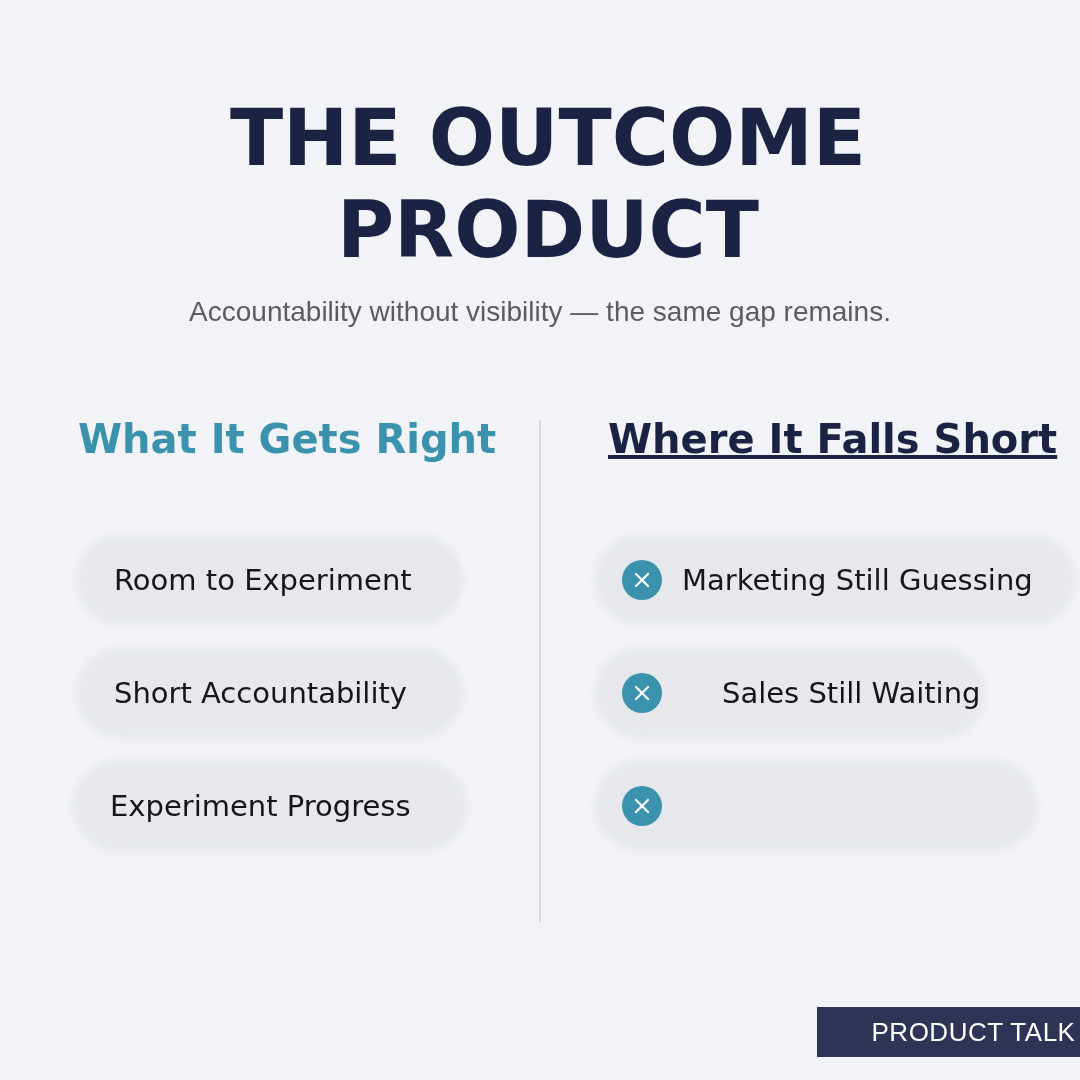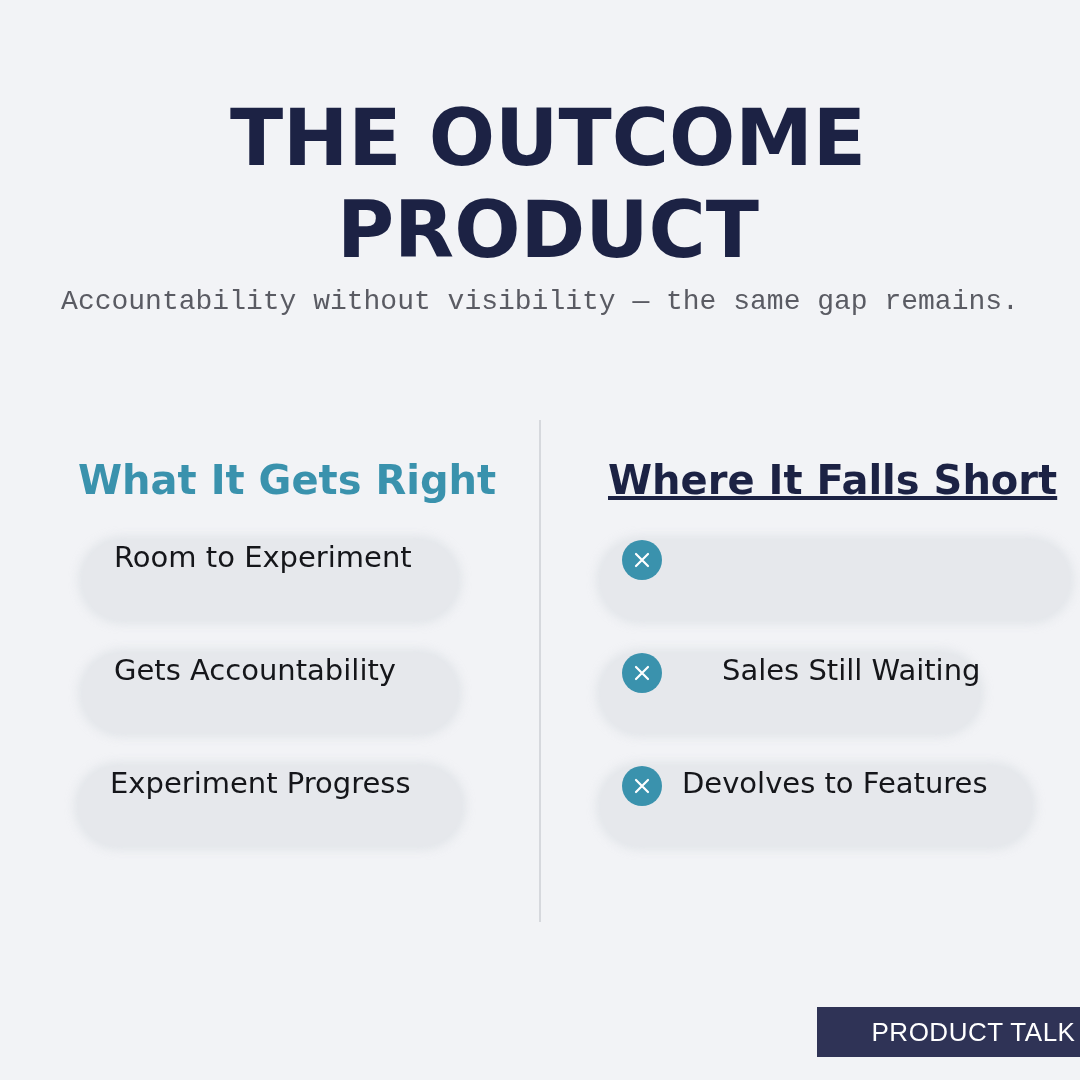--- a/index.html
+++ b/index.html
@@ -14,8 +14,8 @@
     font-size:78px; line-height:92px; color:#1c2244; letter-spacing:0px;
   }
   .subtitle {
-    position:absolute; left:0; top:286px; width:1080px; text-align:center;
-    font-size:28px; color:#5a5b63; font-family:Liberation Mono, monospace;
+    position:absolute; left:0; top:296px; width:1080px; text-align:center;
+    font-size:28px; color:#5a5b63; font-family:Liberation Sans, sans-serif;
   }
   .divider {
     position:absolute; left:539px; top:420px; width:2px; height:502px; background:#d6d8dd;

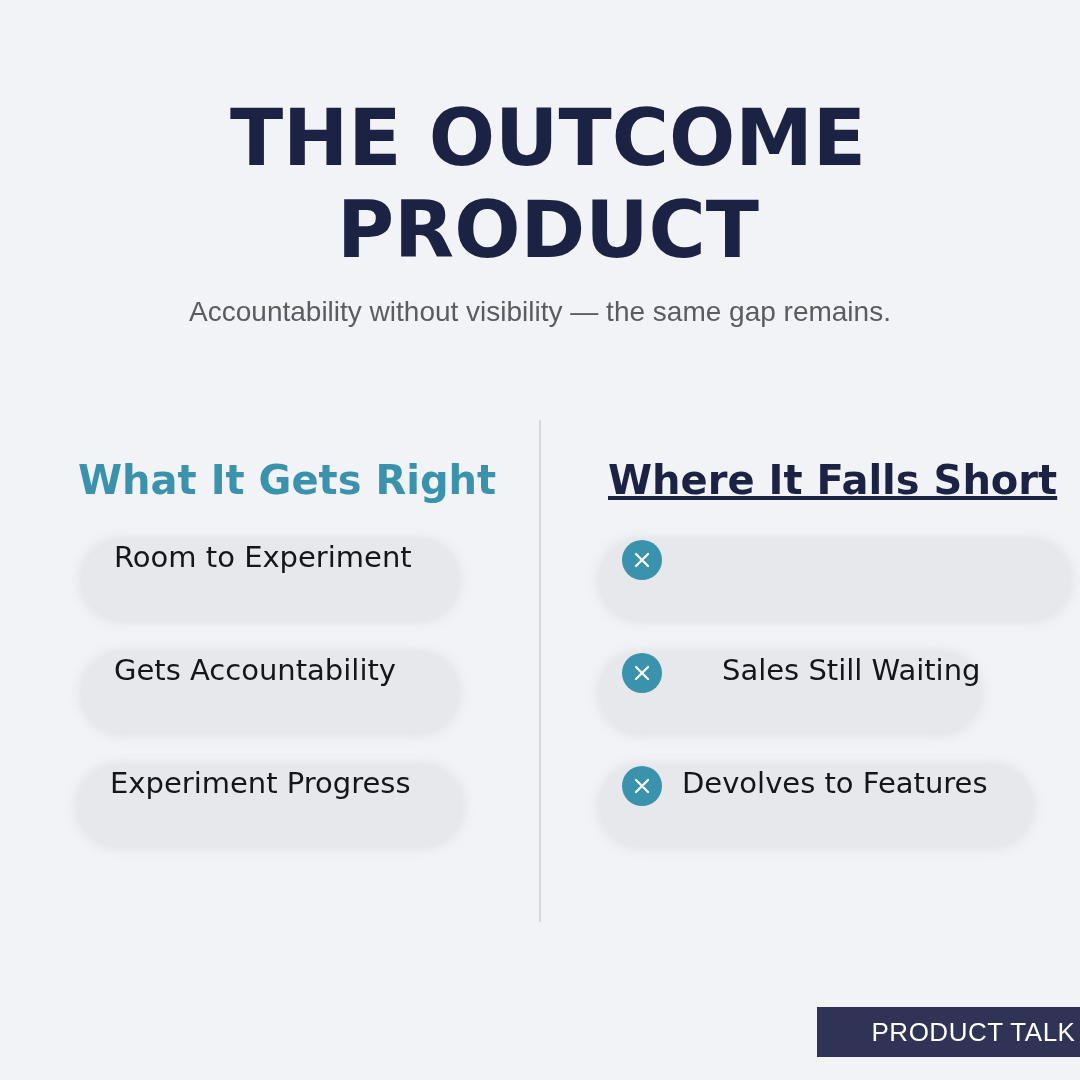--- a/index.html
+++ b/index.html
@@ -21,7 +21,7 @@
     position:absolute; left:539px; top:420px; width:2px; height:502px; background:#d6d8dd;
   }
   .col-head {
-    position:absolute; top:457px; font-weight:bold; font-size:40px;
+    position:absolute; top:416px; font-weight:bold; font-size:40px;
     font-family:"DejaVu Sans", sans-serif;
   }
   .col-left { left:78px; color:#3a92ad; }

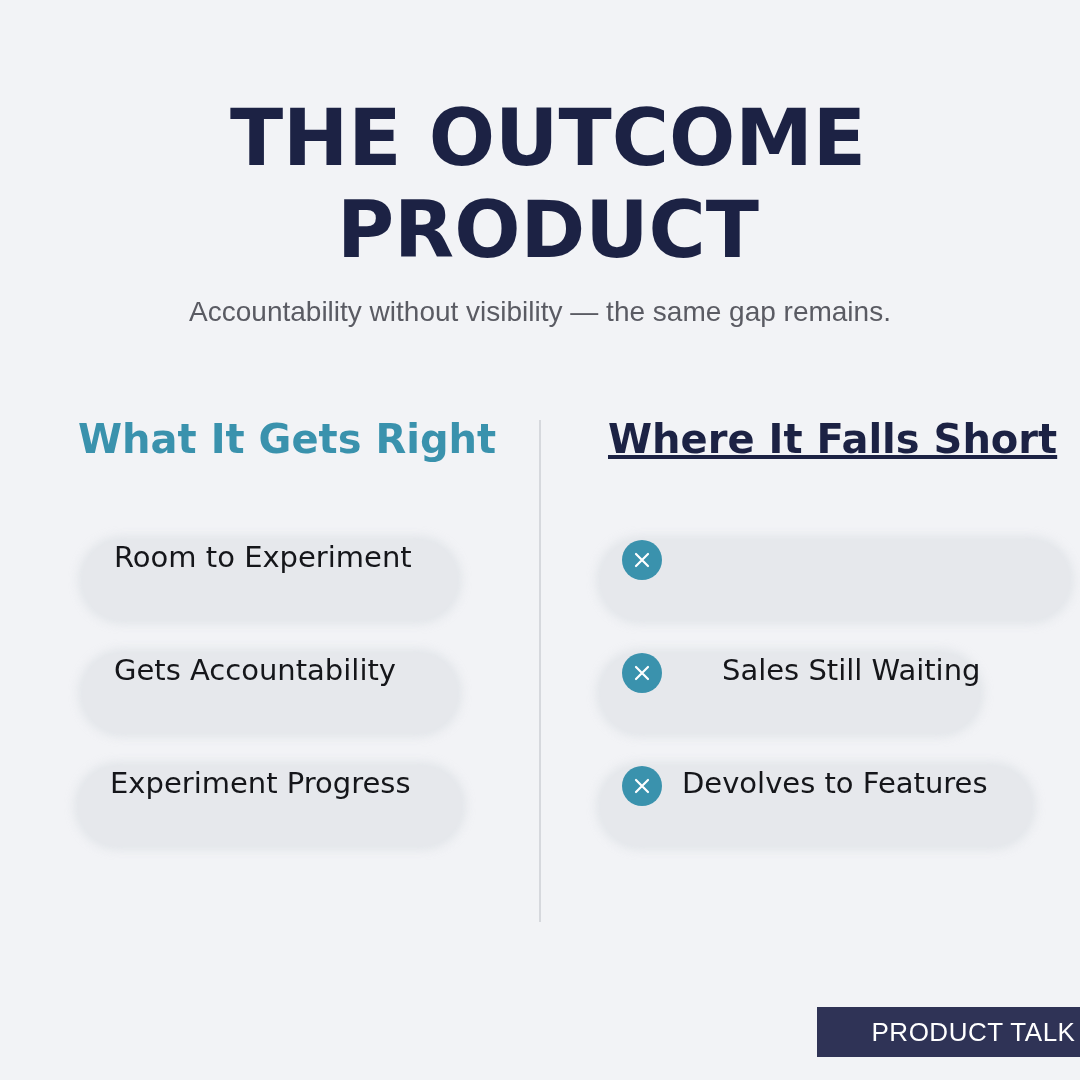--- a/index.html
+++ b/index.html
@@ -29,7 +29,7 @@
   .pill {
     position:absolute; height:80px; border-radius:40px; background:#e6e8ec;
     box-shadow:0 0 10px 4px rgba(220,223,228,0.7);
-    display:flex; box-sizing:border-box;
+    display:flex; align-items:center; box-sizing:border-box;
     font-size:29px; color:#15161a; white-space:nowrap;
   }
   .pill.left { padding-left:32px; }

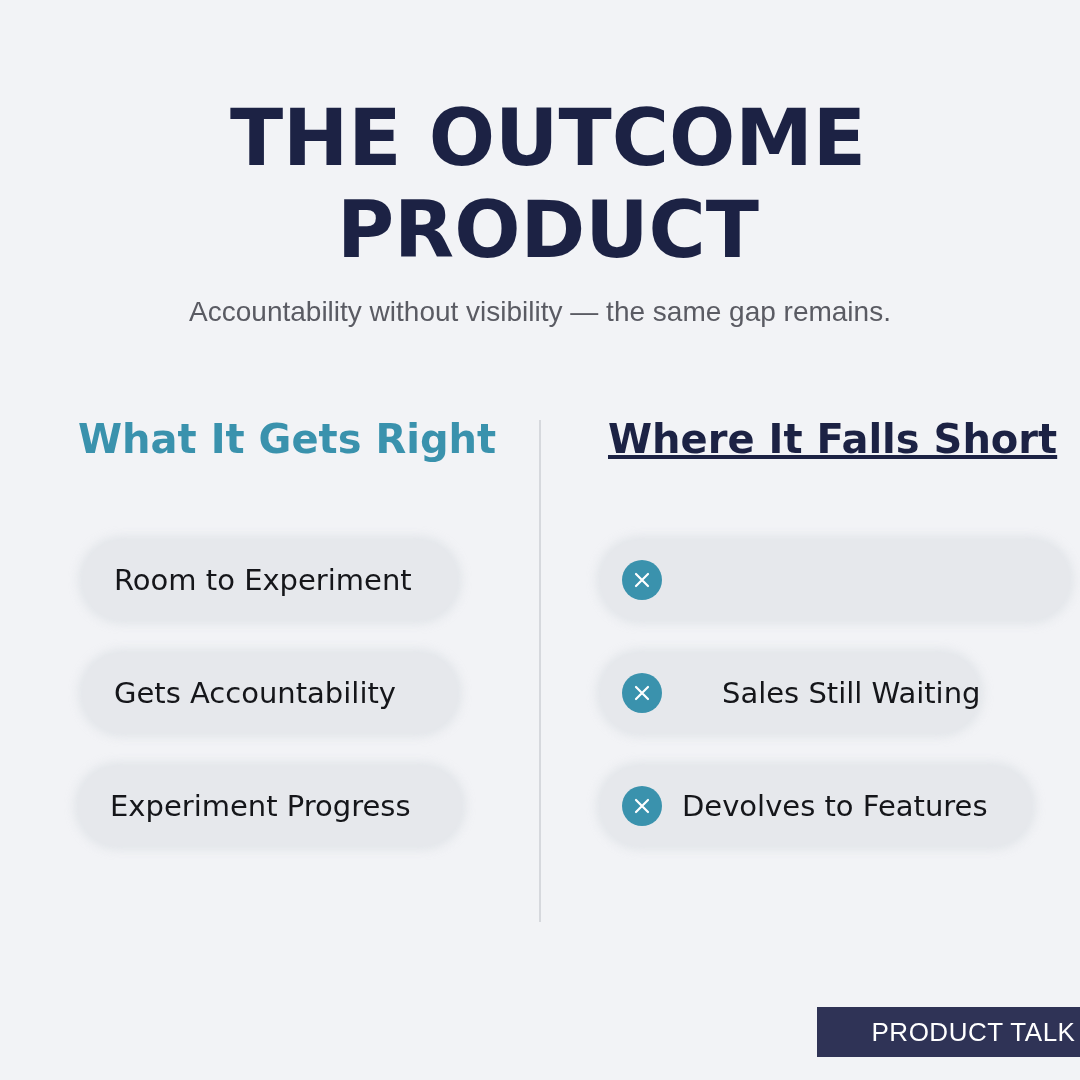--- a/index.html
+++ b/index.html
@@ -75,6 +75,7 @@
         <path d="M2 2 L14 14 M14 2 L2 14" stroke="#fff" stroke-width="2.2" stroke-linecap="round"></path>
       </svg>
   </span>
+  <span>Marketing Still Guessing</span>
 </div>
 <div class="pill right" style="left:600px; top:653px; width:380px;gap:40px;">
   <span class="xicon">

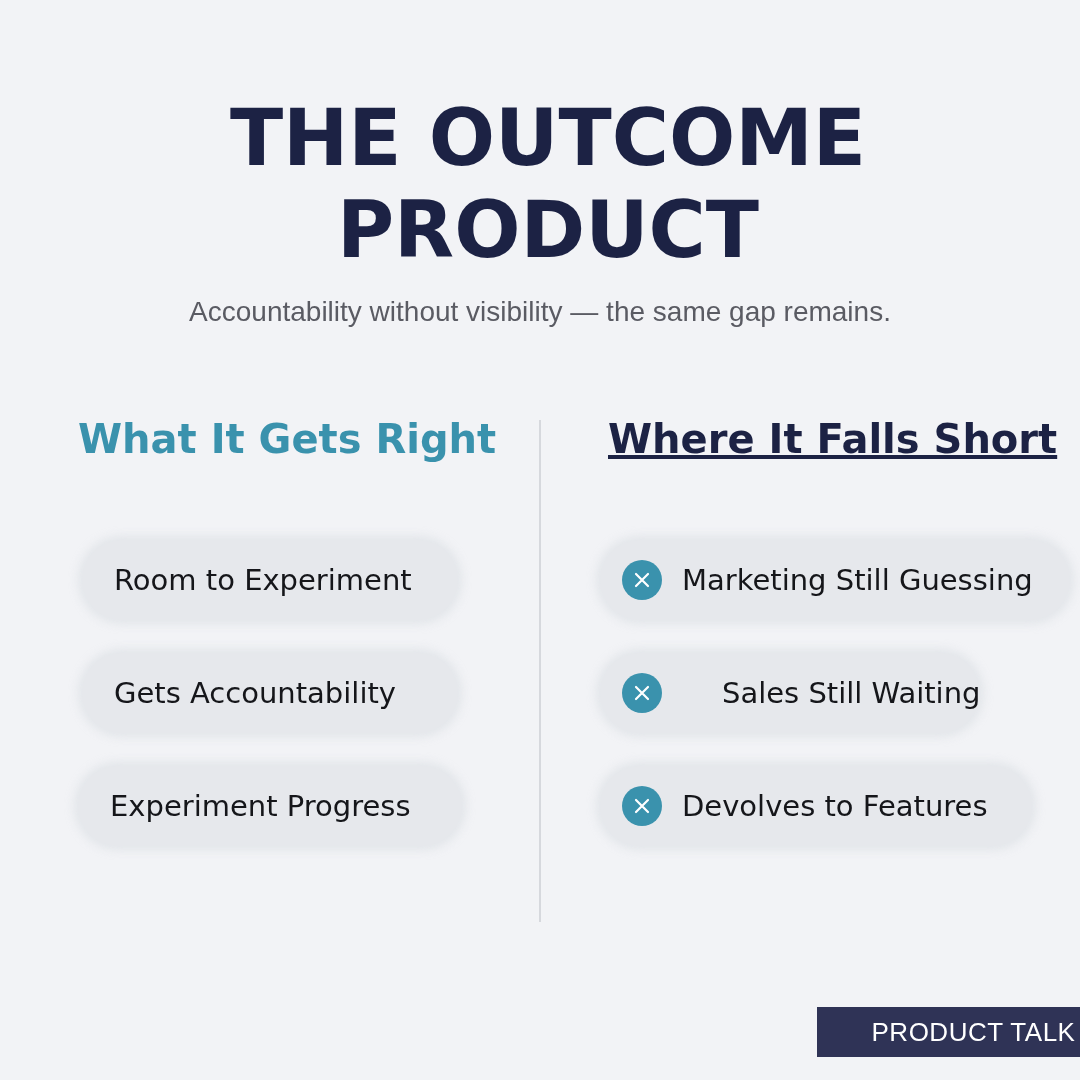--- a/index.html
+++ b/index.html
@@ -63,7 +63,7 @@
   <span>Room to Experiment</span>
 </div>
 <div class="pill left" style="left:82px; top:653px; width:376px;">
-  <span>Gets Accountability</span>
+  <span>Short Accountability</span>
 </div>
 <div class="pill left" style="left:78px; top:766px; width:384px;">
   <span>Experiment Progress</span>

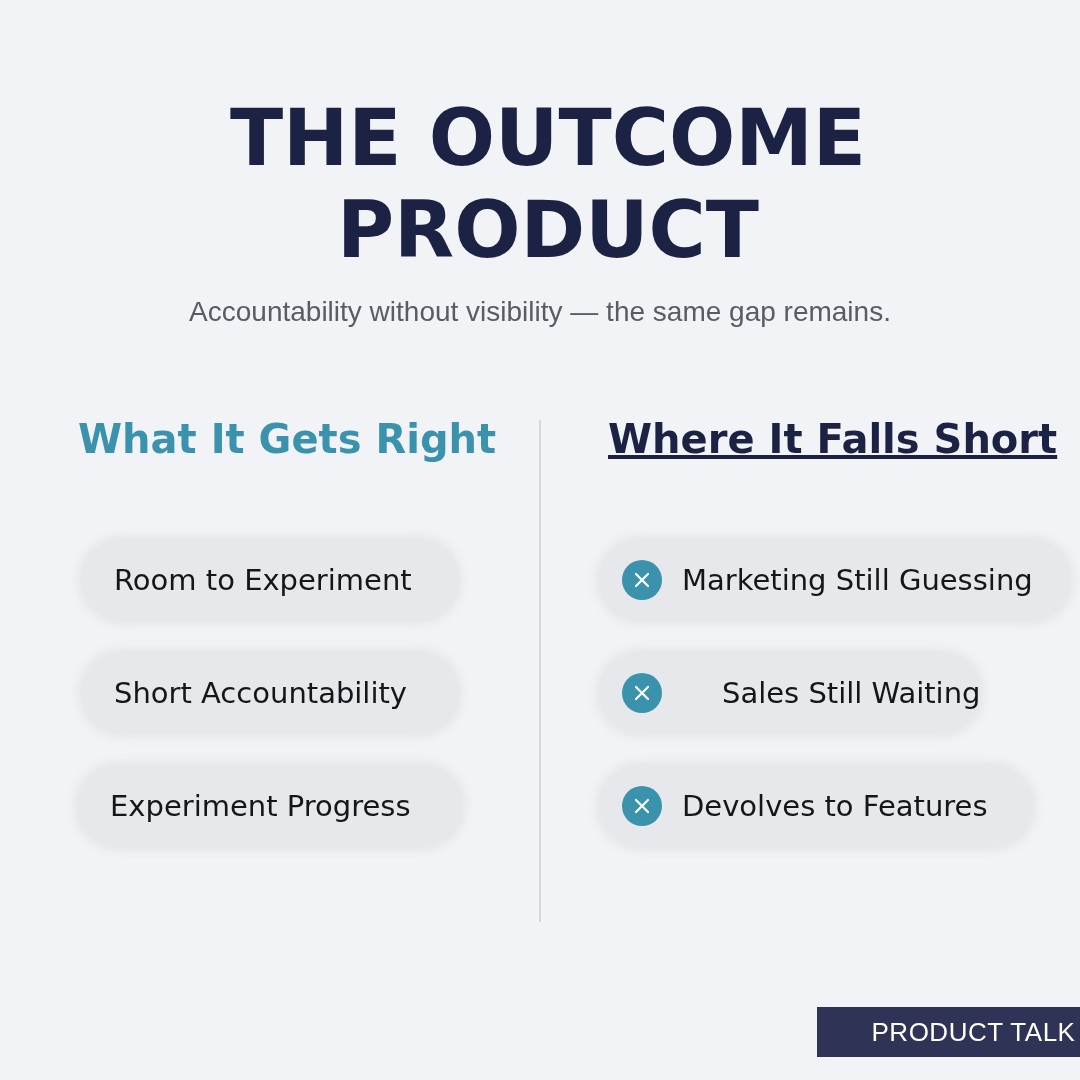--- a/index.html
+++ b/index.html
@@ -91,7 +91,6 @@
         <path d="M2 2 L14 14 M14 2 L2 14" stroke="#fff" stroke-width="2.2" stroke-linecap="round"></path>
       </svg>
   </span>
-  <span>Devolves to Features</span>
 </div>
 
 <div class="badge">PRODUCT TALK</div>

